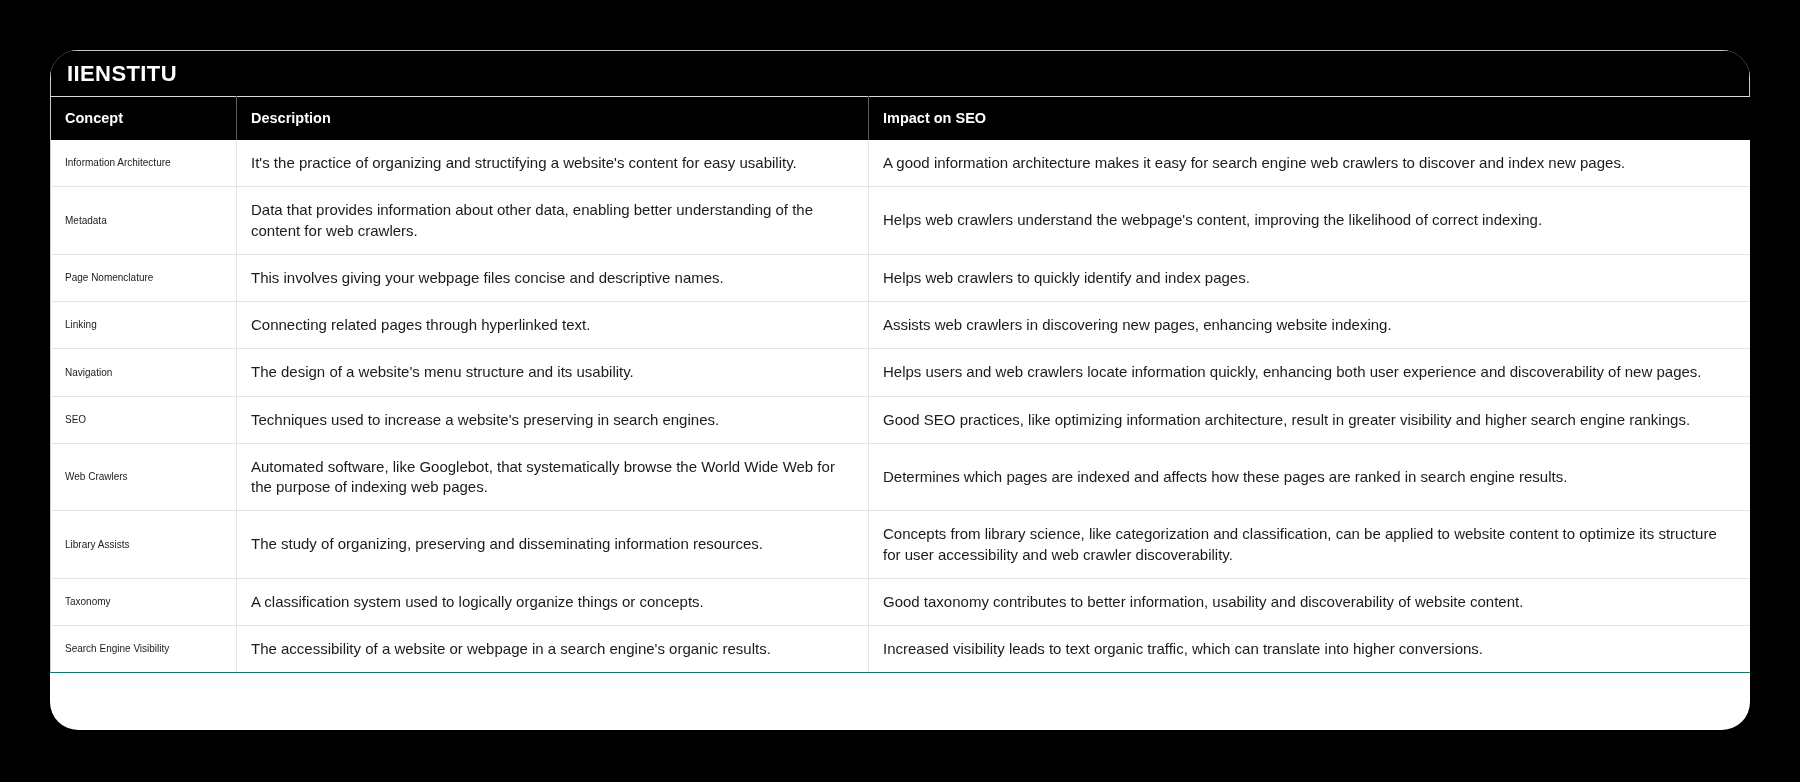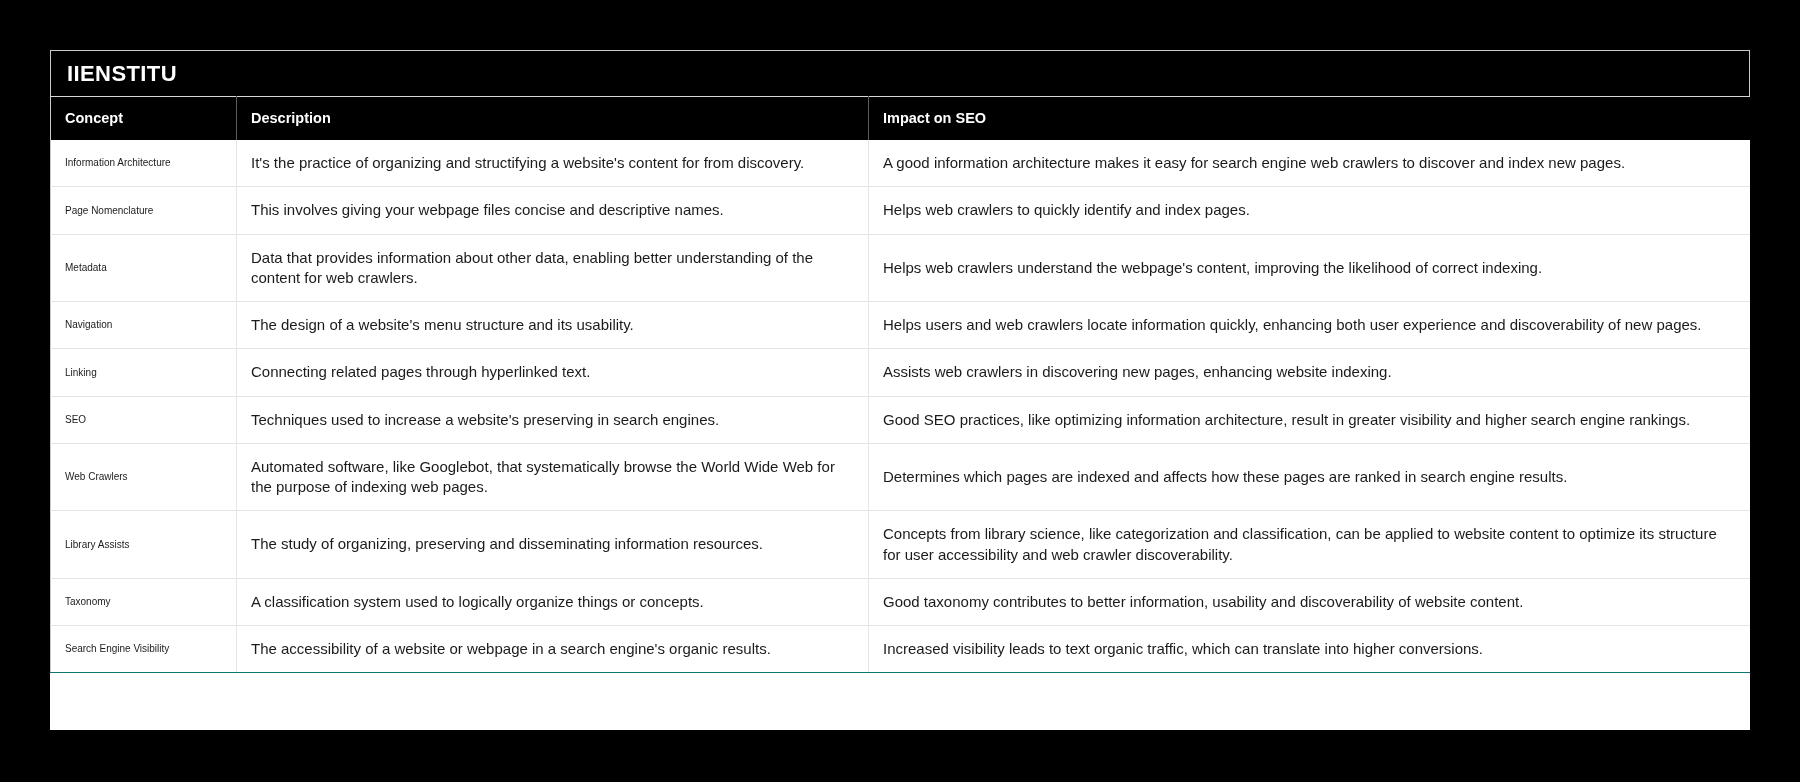--- a/index.html
+++ b/index.html
@@ -24,6 +24,7 @@
     overflow: hidden;
     background: #ffffff;
     box-sizing: border-box;
+    border-radius: 28px;
   }
 
   

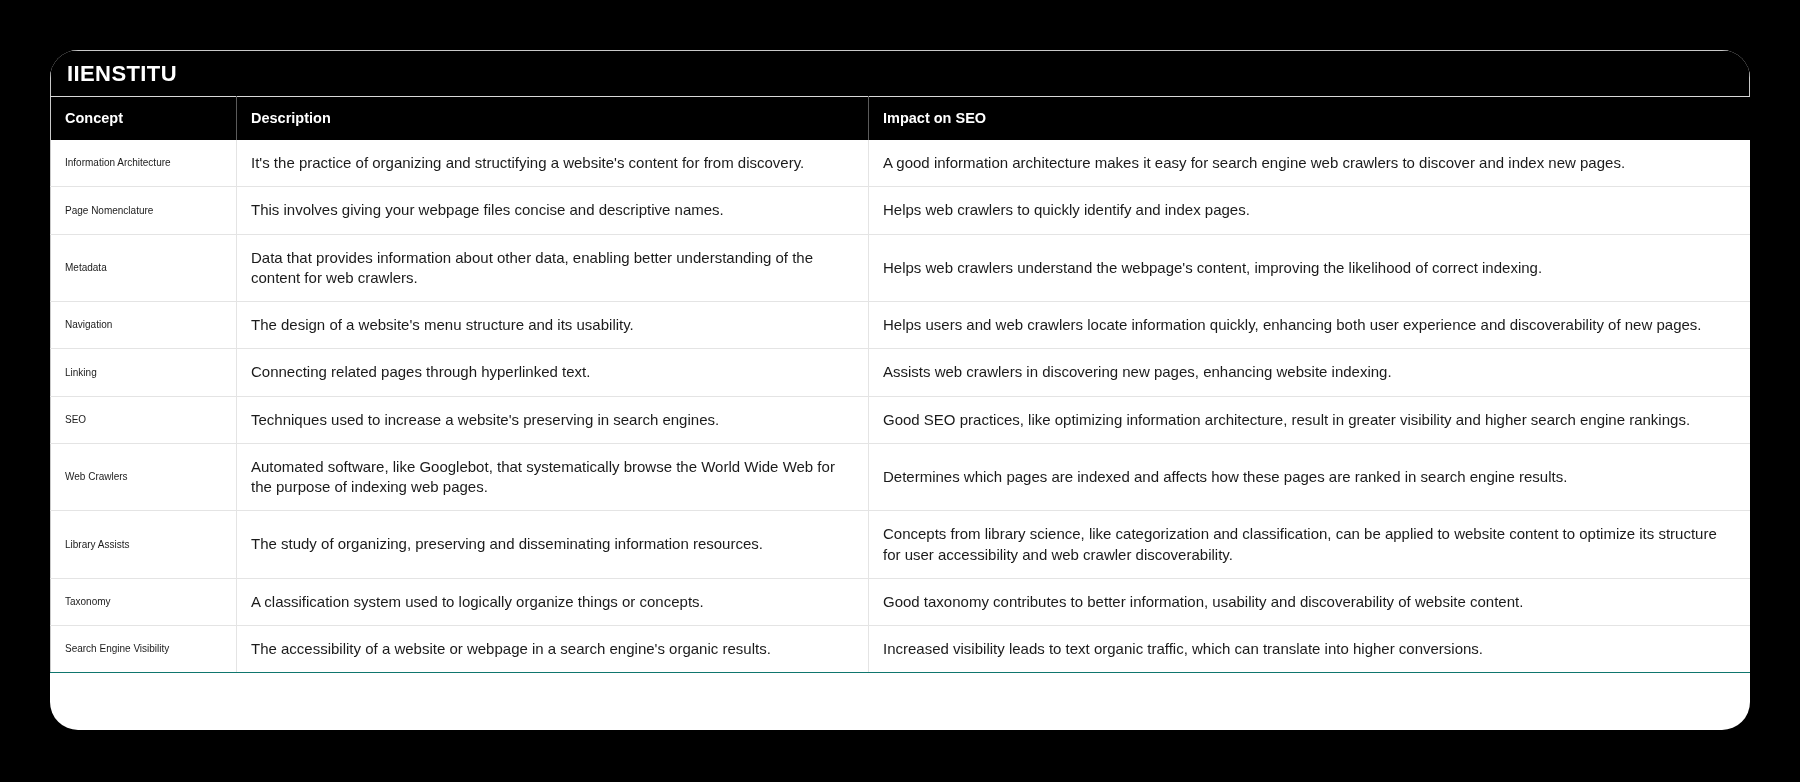--- a/index.html
+++ b/index.html
@@ -117,7 +117,7 @@
     <tbody id="table-body">
         <tr>
           <td class="cell-concept">Information Architecture</td>
-          <td class="cell-description">It's the practice of organizing and structifying a website's content for from discovery.</td>
+          <td class="cell-description">It's the practice of organizing and structifying a website's content for easy usability.</td>
           <td class="cell-impact">A good information architecture makes it easy for search engine web crawlers to discover and index new pages.</td>
         </tr>
         <tr>

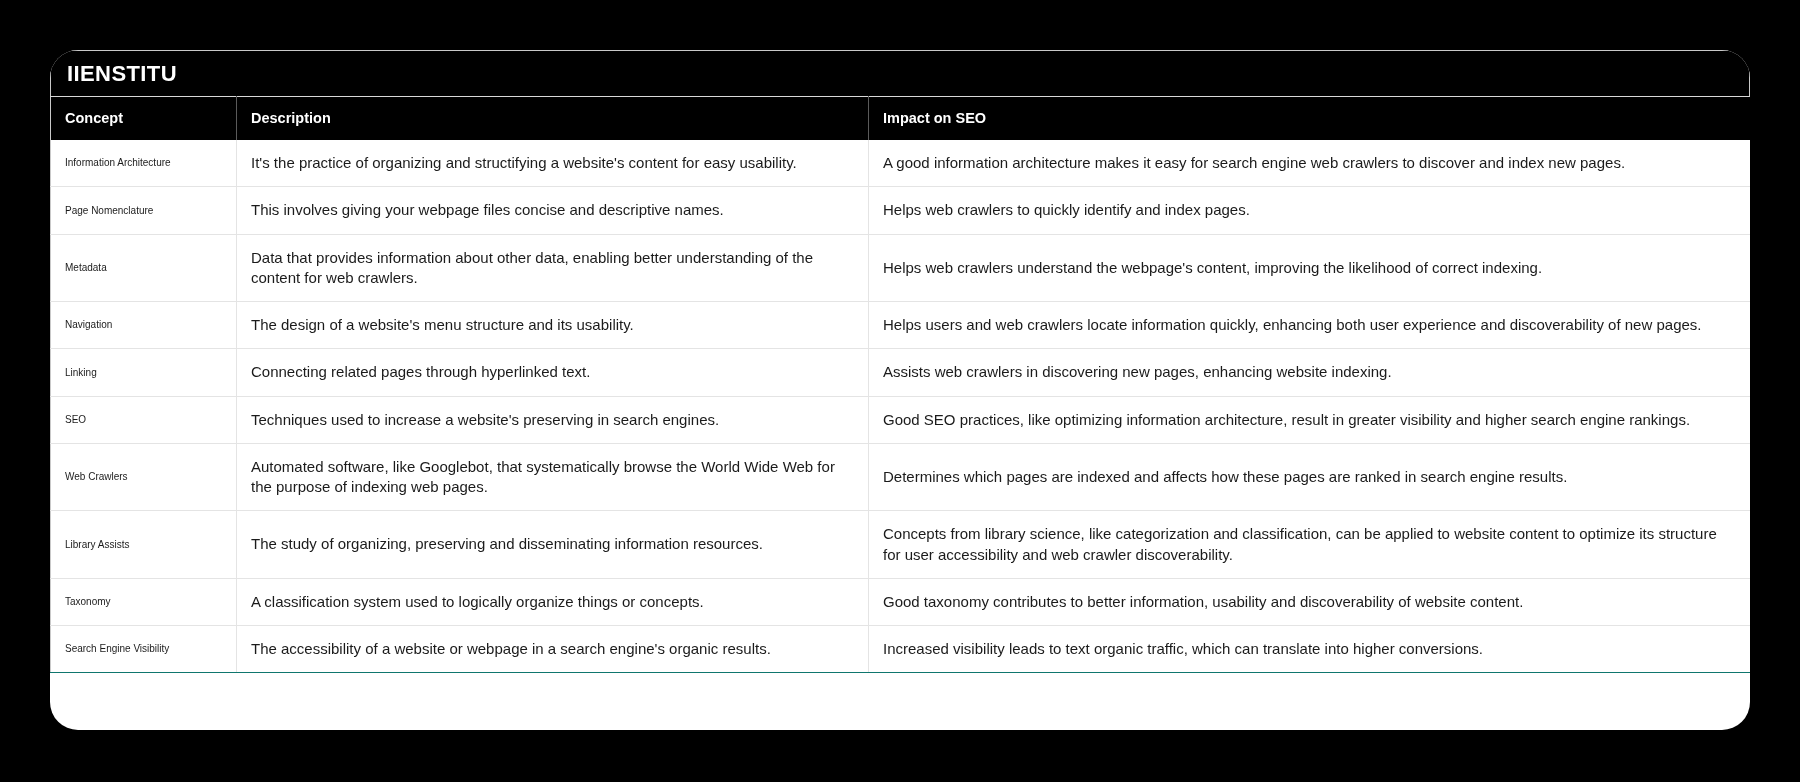--- a/index.html
+++ b/index.html
@@ -121,14 +121,14 @@
           <td class="cell-impact">A good information architecture makes it easy for search engine web crawlers to discover and index new pages.</td>
         </tr>
         <tr>
+          <td class="cell-concept">Metadata</td>
+          <td class="cell-description">Data that provides information about other data, enabling better understanding of the content for web crawlers.</td>
+          <td class="cell-impact">Helps web crawlers understand the webpage's content, improving the likelihood of correct indexing.</td>
+        </tr>
+        <tr>
           <td class="cell-concept">Page Nomenclature</td>
           <td class="cell-description">This involves giving your webpage files concise and descriptive names.</td>
           <td class="cell-impact">Helps web crawlers to quickly identify and index pages.</td>
-        </tr>
-        <tr>
-          <td class="cell-concept">Metadata</td>
-          <td class="cell-description">Data that provides information about other data, enabling better understanding of the content for web crawlers.</td>
-          <td class="cell-impact">Helps web crawlers understand the webpage's content, improving the likelihood of correct indexing.</td>
         </tr>
         <tr>
           <td class="cell-concept">Navigation</td>

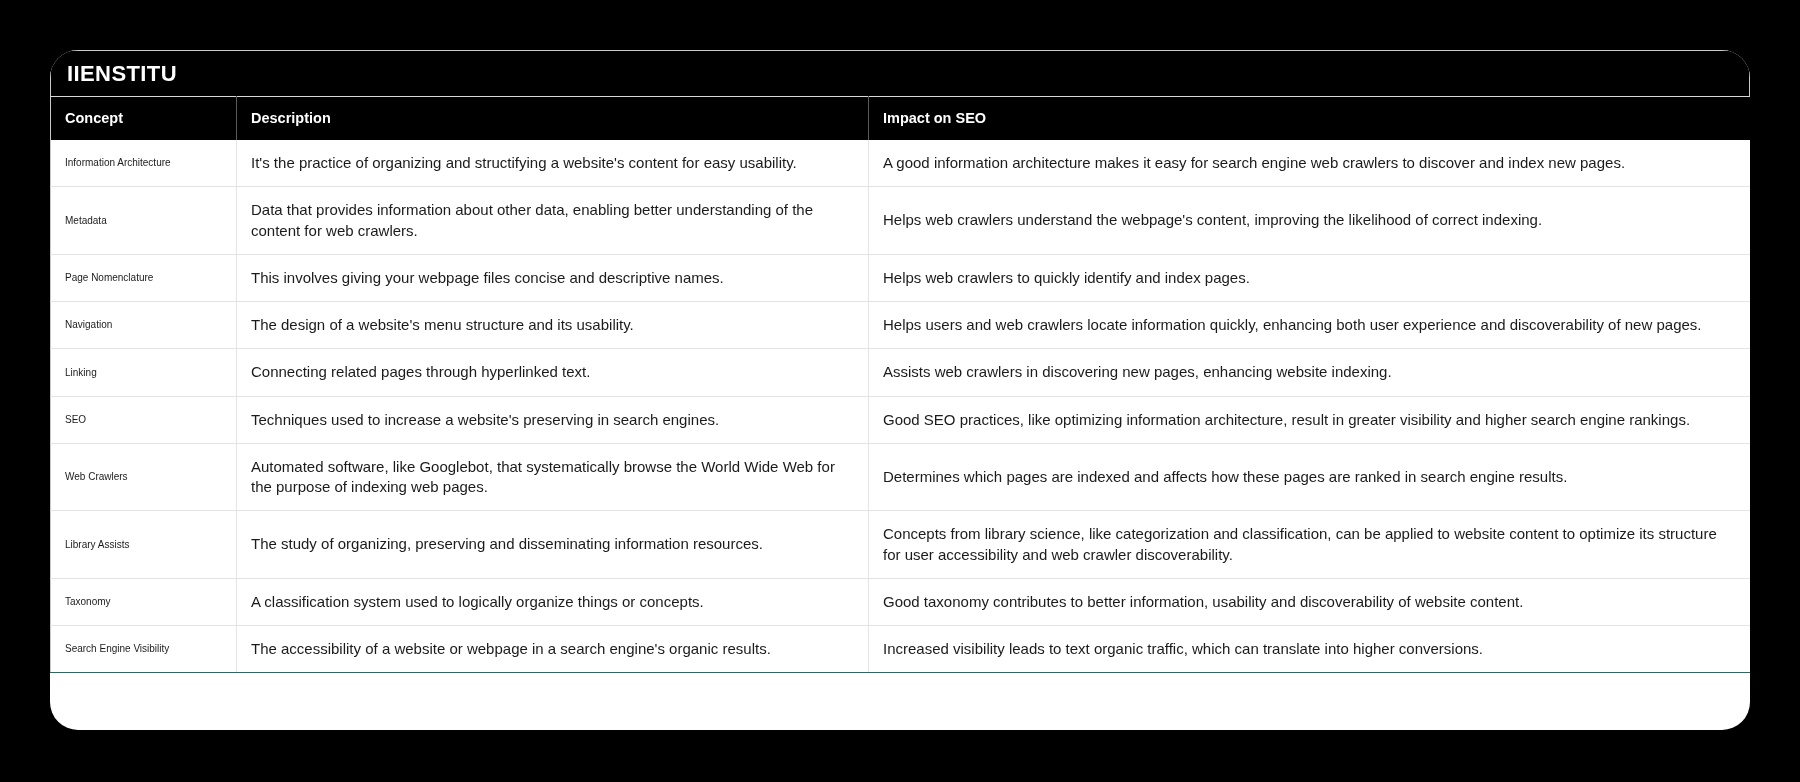--- a/index.html
+++ b/index.html
@@ -131,14 +131,14 @@
           <td class="cell-impact">Helps web crawlers to quickly identify and index pages.</td>
         </tr>
         <tr>
+          <td class="cell-concept">Linking</td>
+          <td class="cell-description">Connecting related pages through hyperlinked text.</td>
+          <td class="cell-impact">Assists web crawlers in discovering new pages, enhancing website indexing.</td>
+        </tr>
+        <tr>
           <td class="cell-concept">Navigation</td>
           <td class="cell-description">The design of a website's menu structure and its usability.</td>
           <td class="cell-impact">Helps users and web crawlers locate information quickly, enhancing both user experience and discoverability of new pages.</td>
-        </tr>
-        <tr>
-          <td class="cell-concept">Linking</td>
-          <td class="cell-description">Connecting related pages through hyperlinked text.</td>
-          <td class="cell-impact">Assists web crawlers in discovering new pages, enhancing website indexing.</td>
         </tr>
         <tr>
           <td class="cell-concept">SEO</td>

